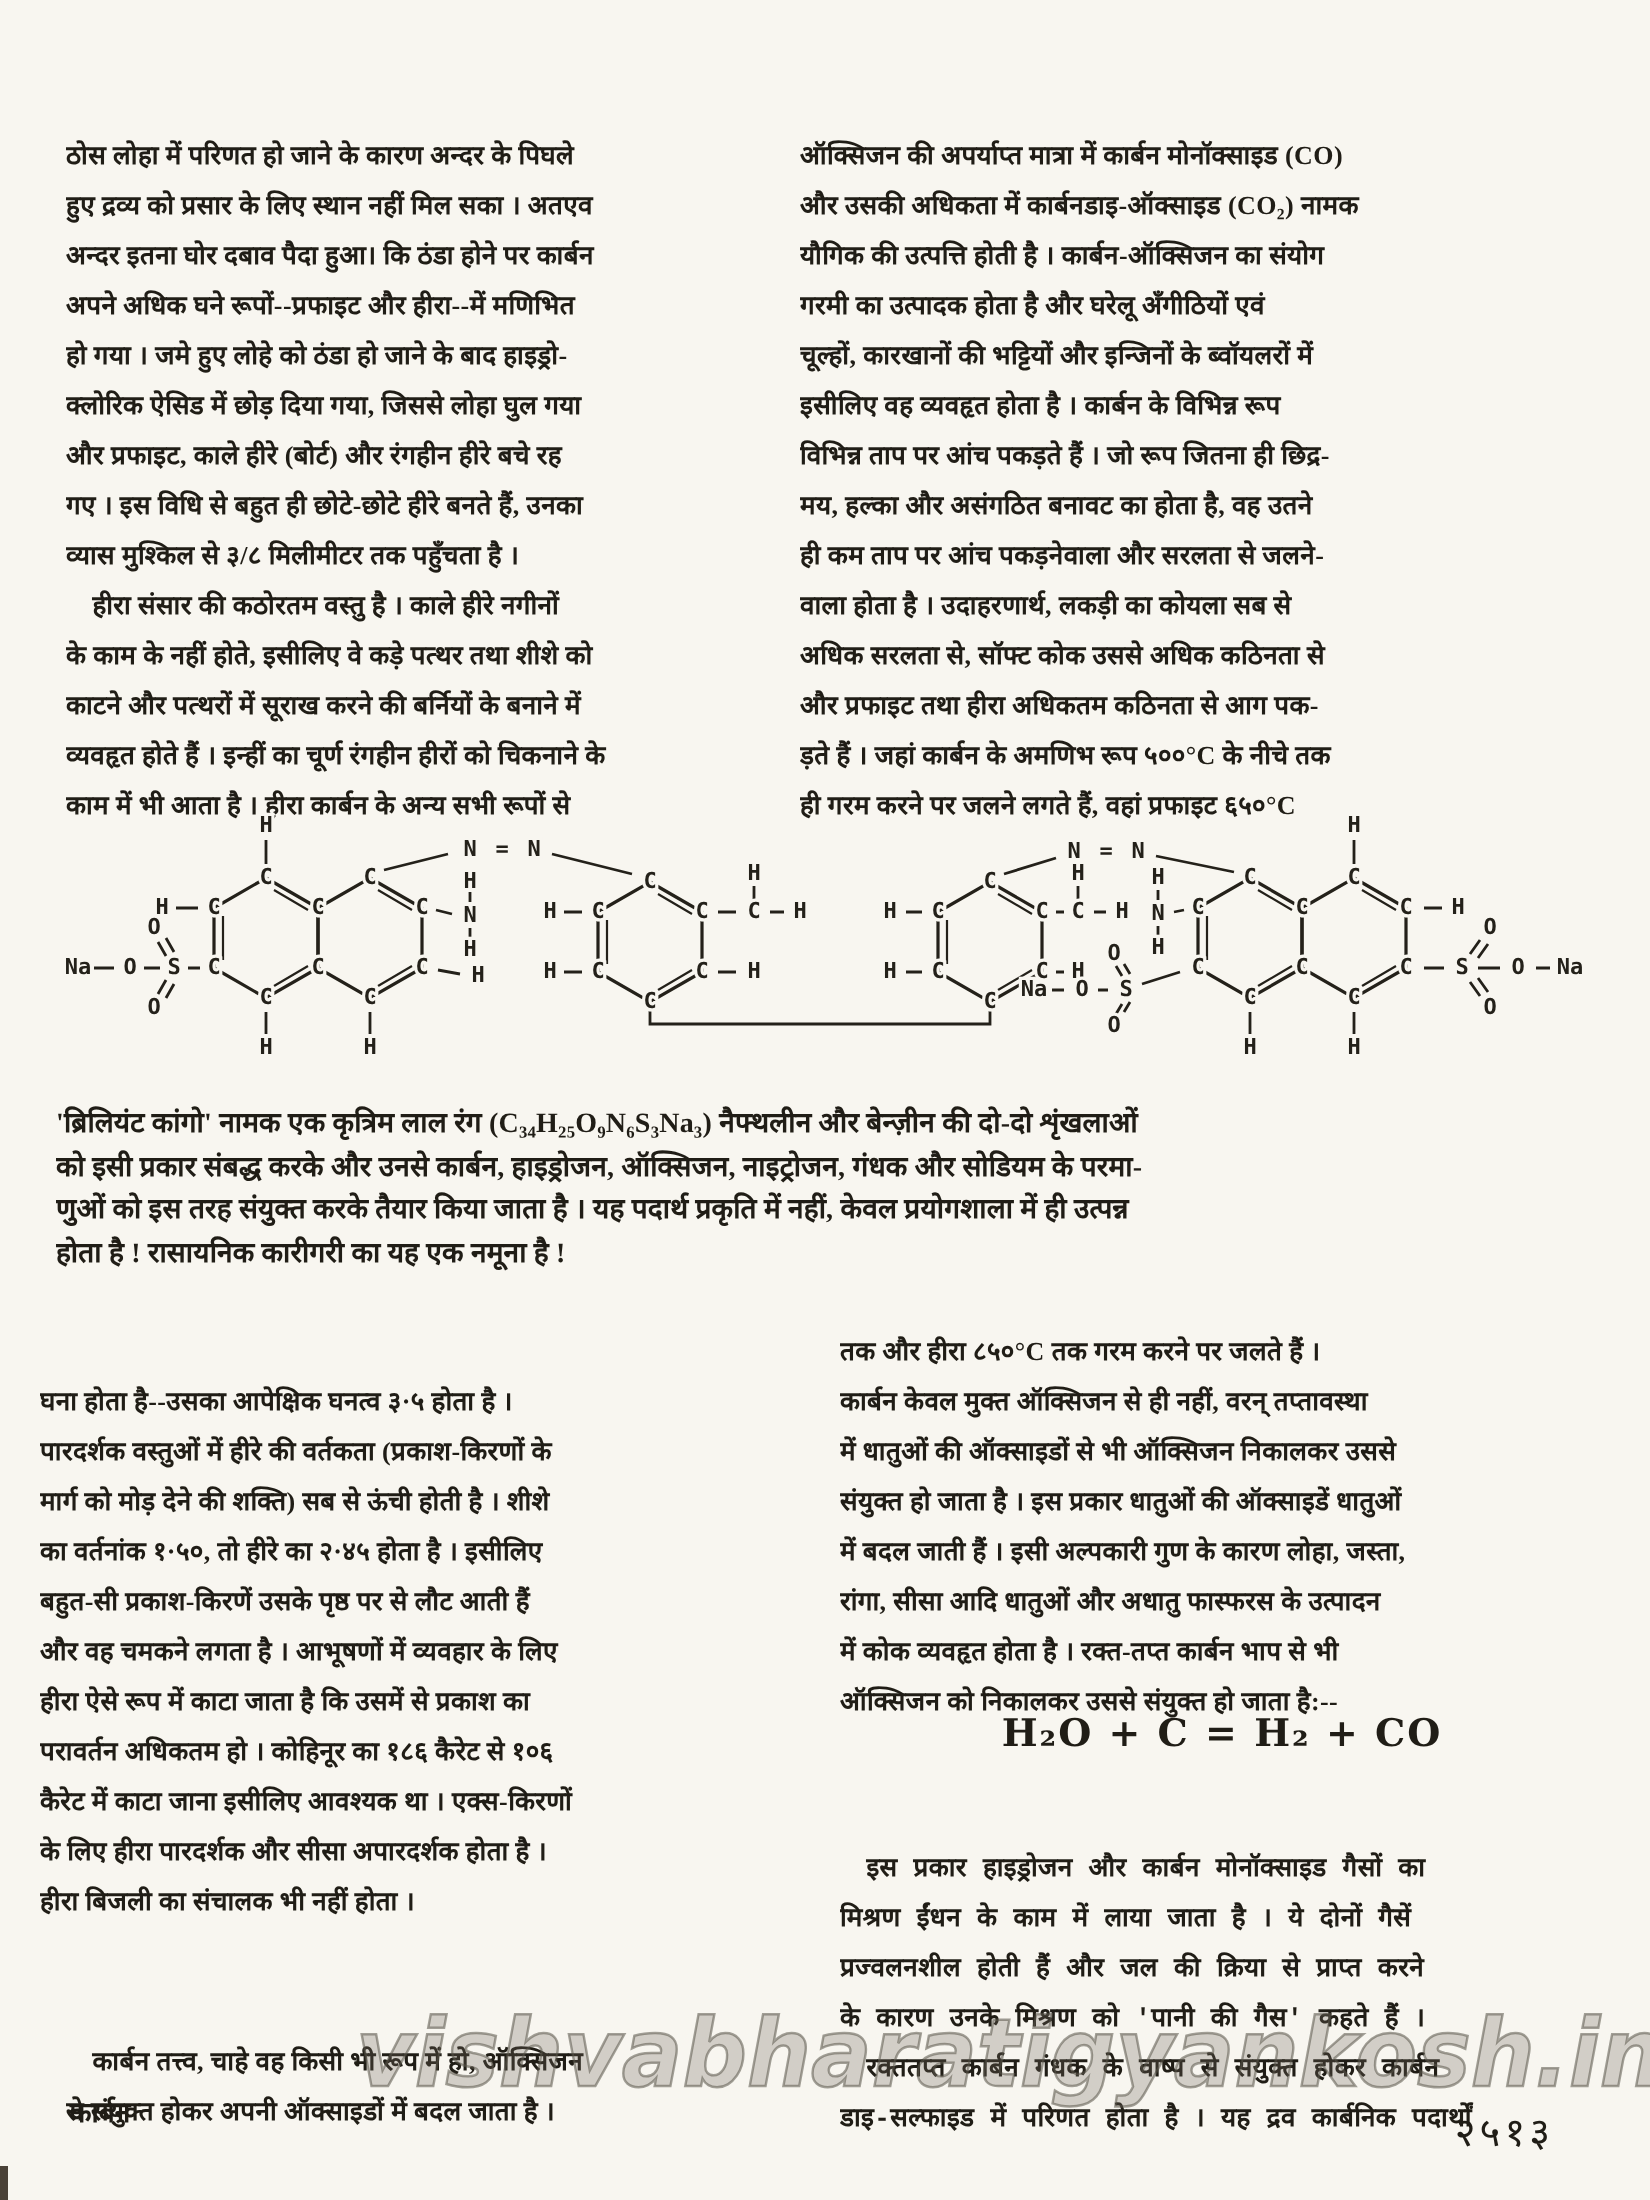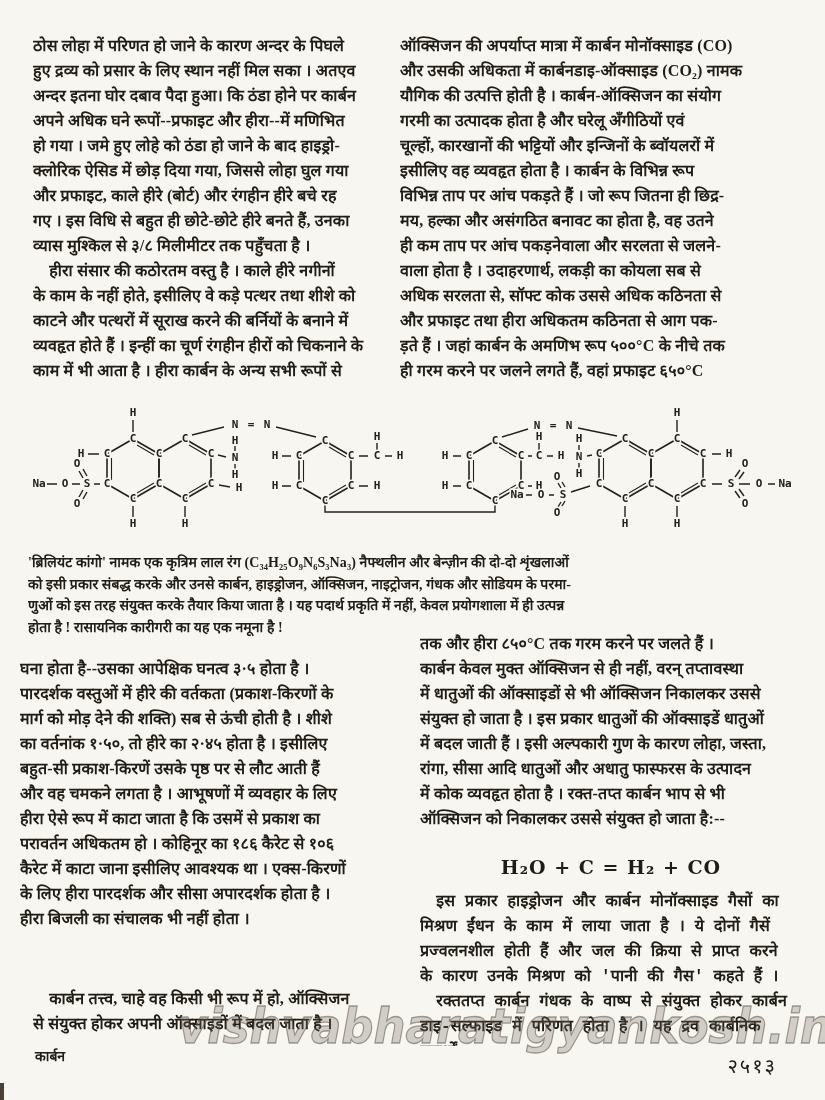--- a/index.html
+++ b/index.html
@@ -11,8 +11,9 @@
   }
   .tcol{
     position:absolute;white-space:pre-line;overflow:hidden;
-    font-size:16px;line-height:25px;font-weight:700;
+    font-size:13px;line-height:25px;font-weight:700;
     letter-spacing:.2px;
+    margin-top:32px;
   }
   .col-tl{left:33px;top:33px;width:378px;height:356px;}
   .col-tr{left:400px;top:33px;width:382px;height:356px;}

